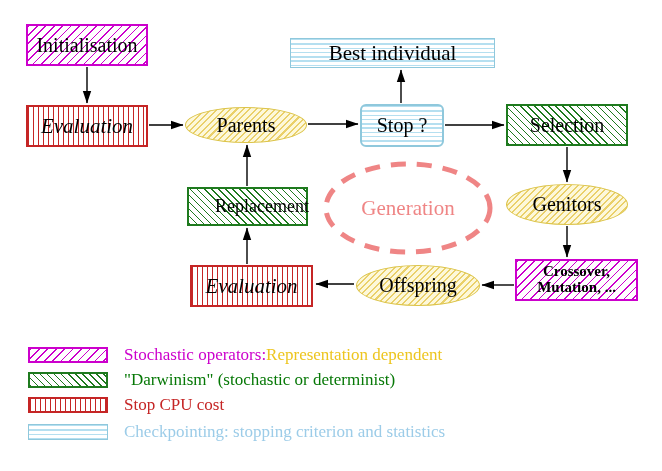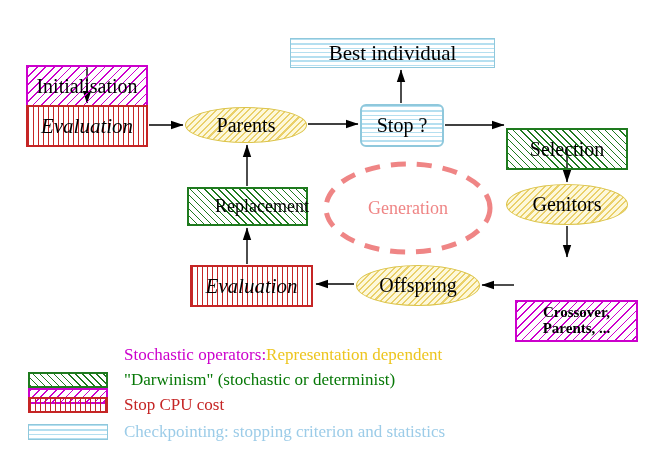--- a/index.html
+++ b/index.html
@@ -20,7 +20,6 @@
   .hatch-magenta{
     border:2px solid var(--magenta);
     background:repeating-linear-gradient(135deg,var(--magenta) 0 1.1px,transparent 1.1px 6px);
-    margin-top:41px;
   }
   .hatch-green{
     border:2px solid var(--green);

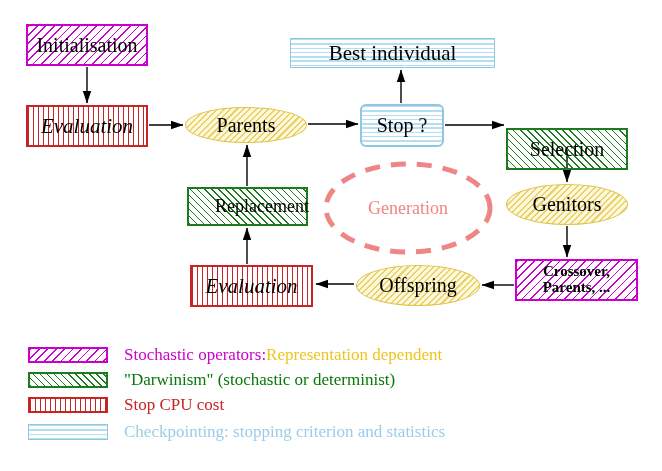--- a/index.html
+++ b/index.html
@@ -90,7 +90,7 @@
 
   <div class="node stripe-cyan f20" style="left:360px;top:104px;width:84px;height:43px;border-radius:6px;">Stop ?</div>
 
-  <div class="node hatch-green f20" style="left:506px;top:104px;width:122px;height:42px;margin-top:24px;">Selection</div>
+  <div class="node hatch-green f20" style="left:506px;top:104px;width:122px;height:42px;">Selection</div>
 
   <div class="node ellipse-yellow f20" style="left:506px;top:184px;width:122px;height:41px;">Genitors</div>
 

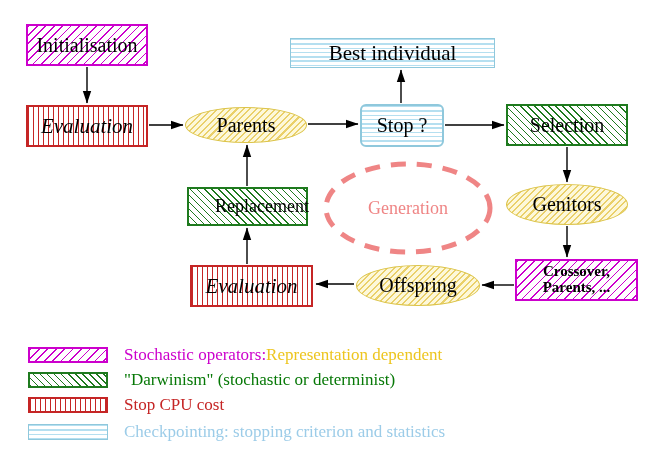--- a/index.html
+++ b/index.html
@@ -41,7 +41,7 @@
   .f20{font-size:20px;} .f21{font-size:21px;} .f18{font-size:18px;padding-left:29px;}
   .f15{font-size:15px;font-weight:bold;}
   #generation-label{
-    position:absolute;color:var(--salmon);font-size:18px;
+    position:absolute;color:var(--salmon);font-size:21px;
     display:flex;align-items:center;justify-content:center;
   }
   #arrow-layer{position:absolute;left:0;top:0;width:662px;height:471px;}

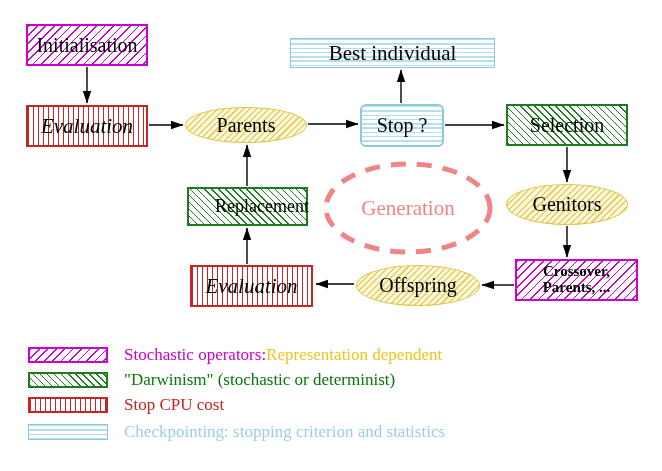--- a/index.html
+++ b/index.html
@@ -96,7 +96,7 @@
 
   <div class="node hatch-magenta f15" style="left:515px;top:259px;width:123px;height:42px;flex-direction:column;">
     <div>Crossover,</div>
-    <div>Parents, ...</div>
+    <div>Mutation, ...</div>
   </div>
 
   <div class="node ellipse-yellow f20" style="left:356px;top:265px;width:124px;height:41px;">Offspring</div>

